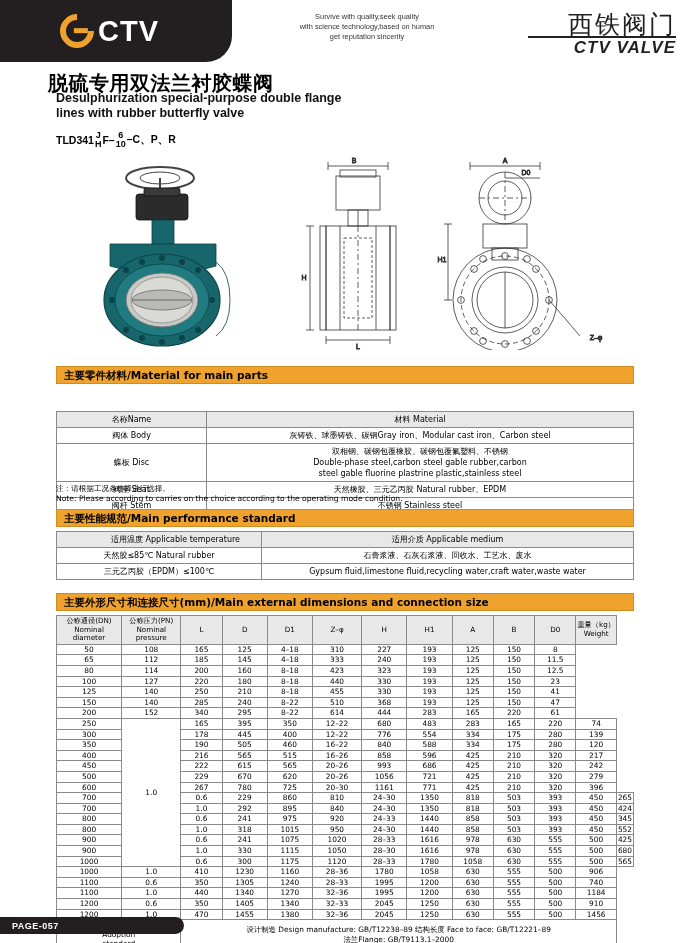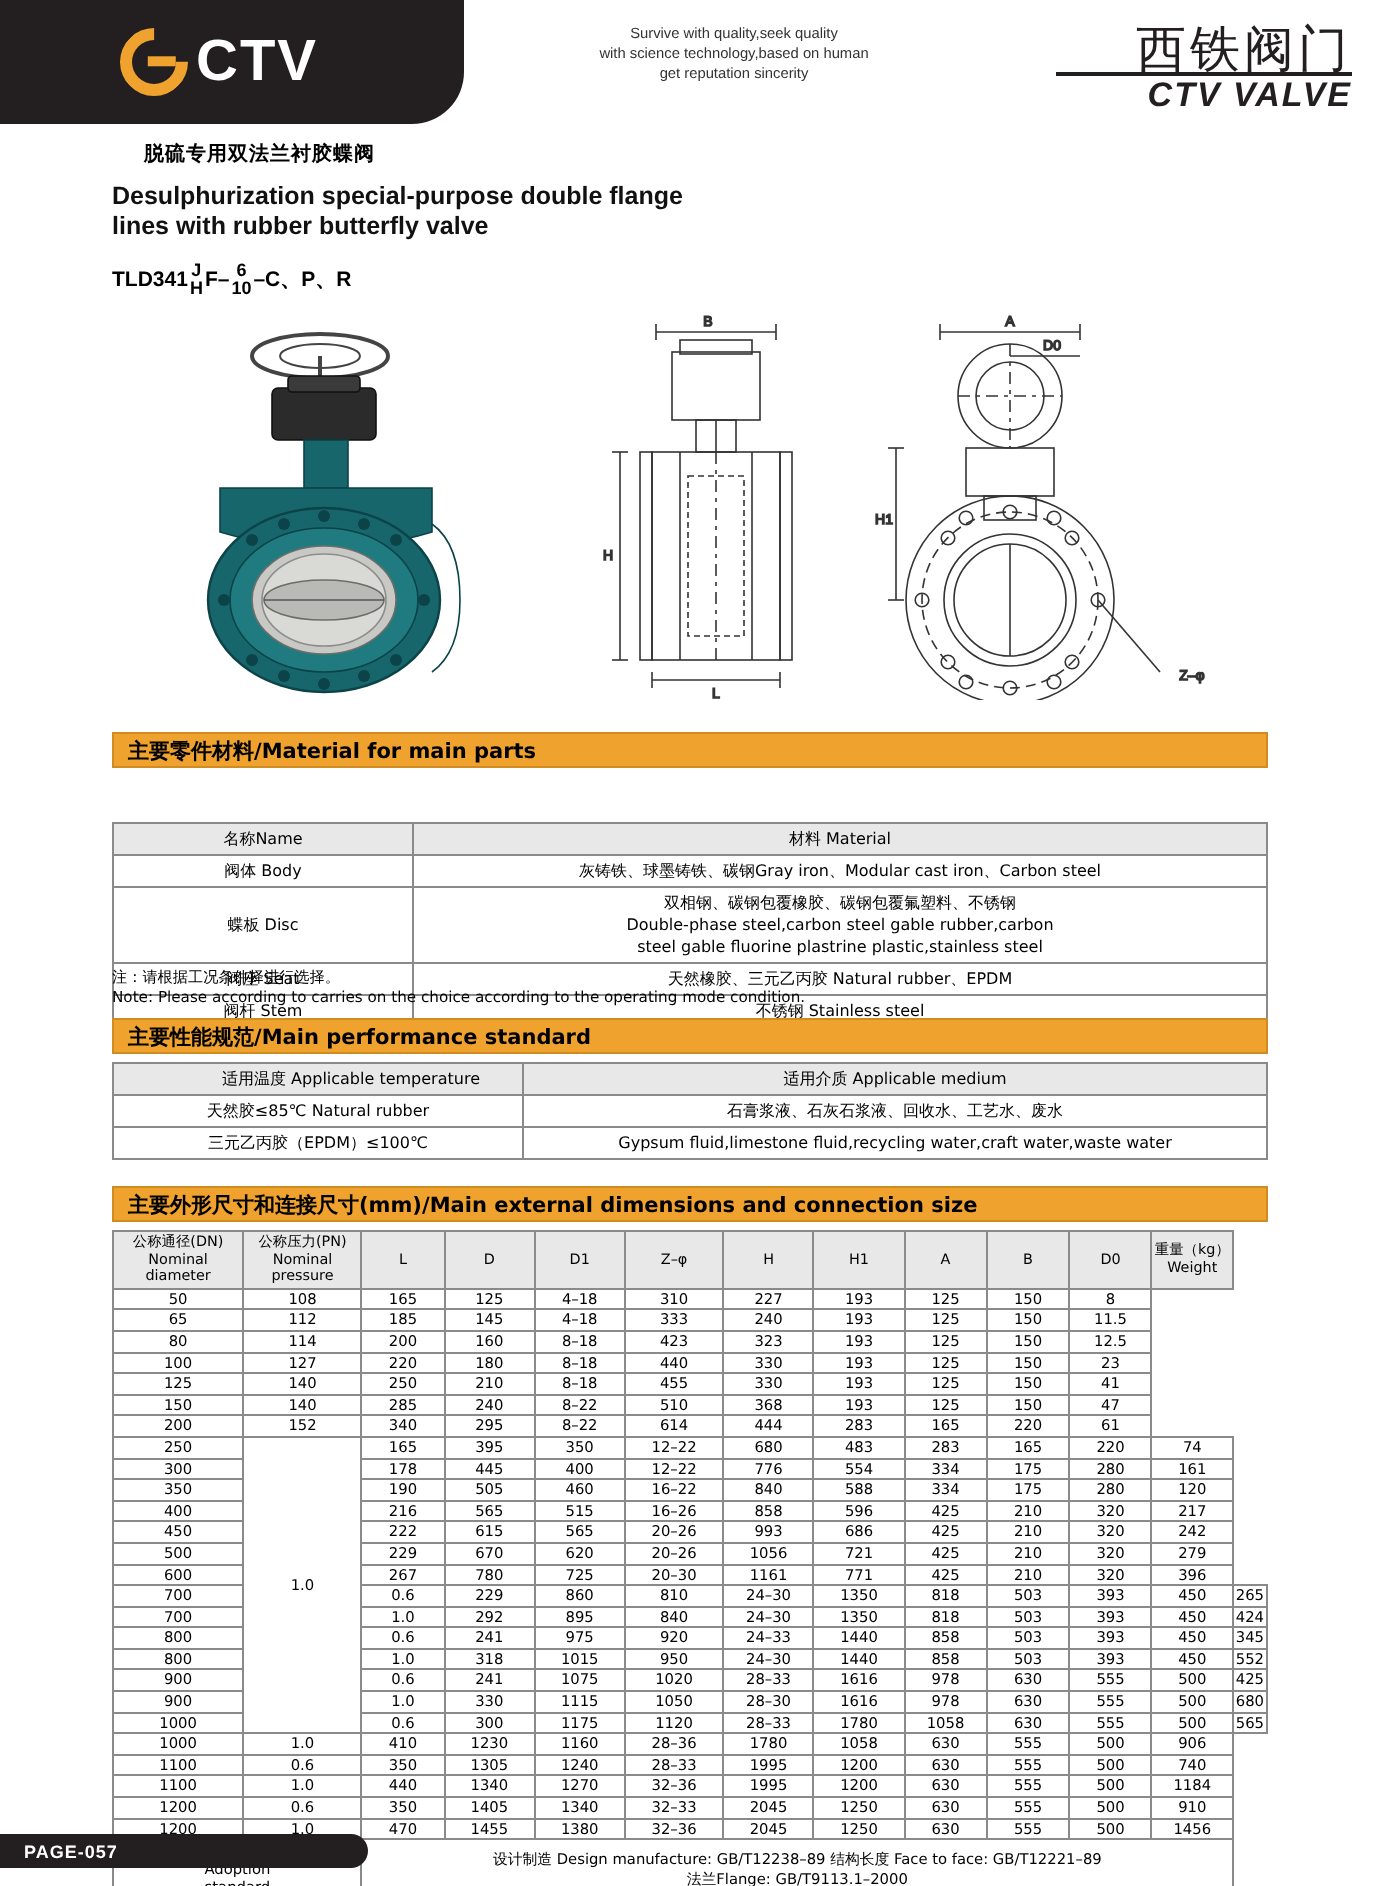--- a/index.html
+++ b/index.html
@@ -60,8 +60,8 @@
 
   
   .title-cn {
-    position:absolute; left:72px; top:70px;
-    font-size:10px; font-weight:bold; letter-spacing:.5px;
+    position:absolute; left:48px; top:70px;
+    font-size:20px; font-weight:bold; letter-spacing:.5px;
     font-family:"DejaVu Sans", sans-serif;
   }
   .title-en {

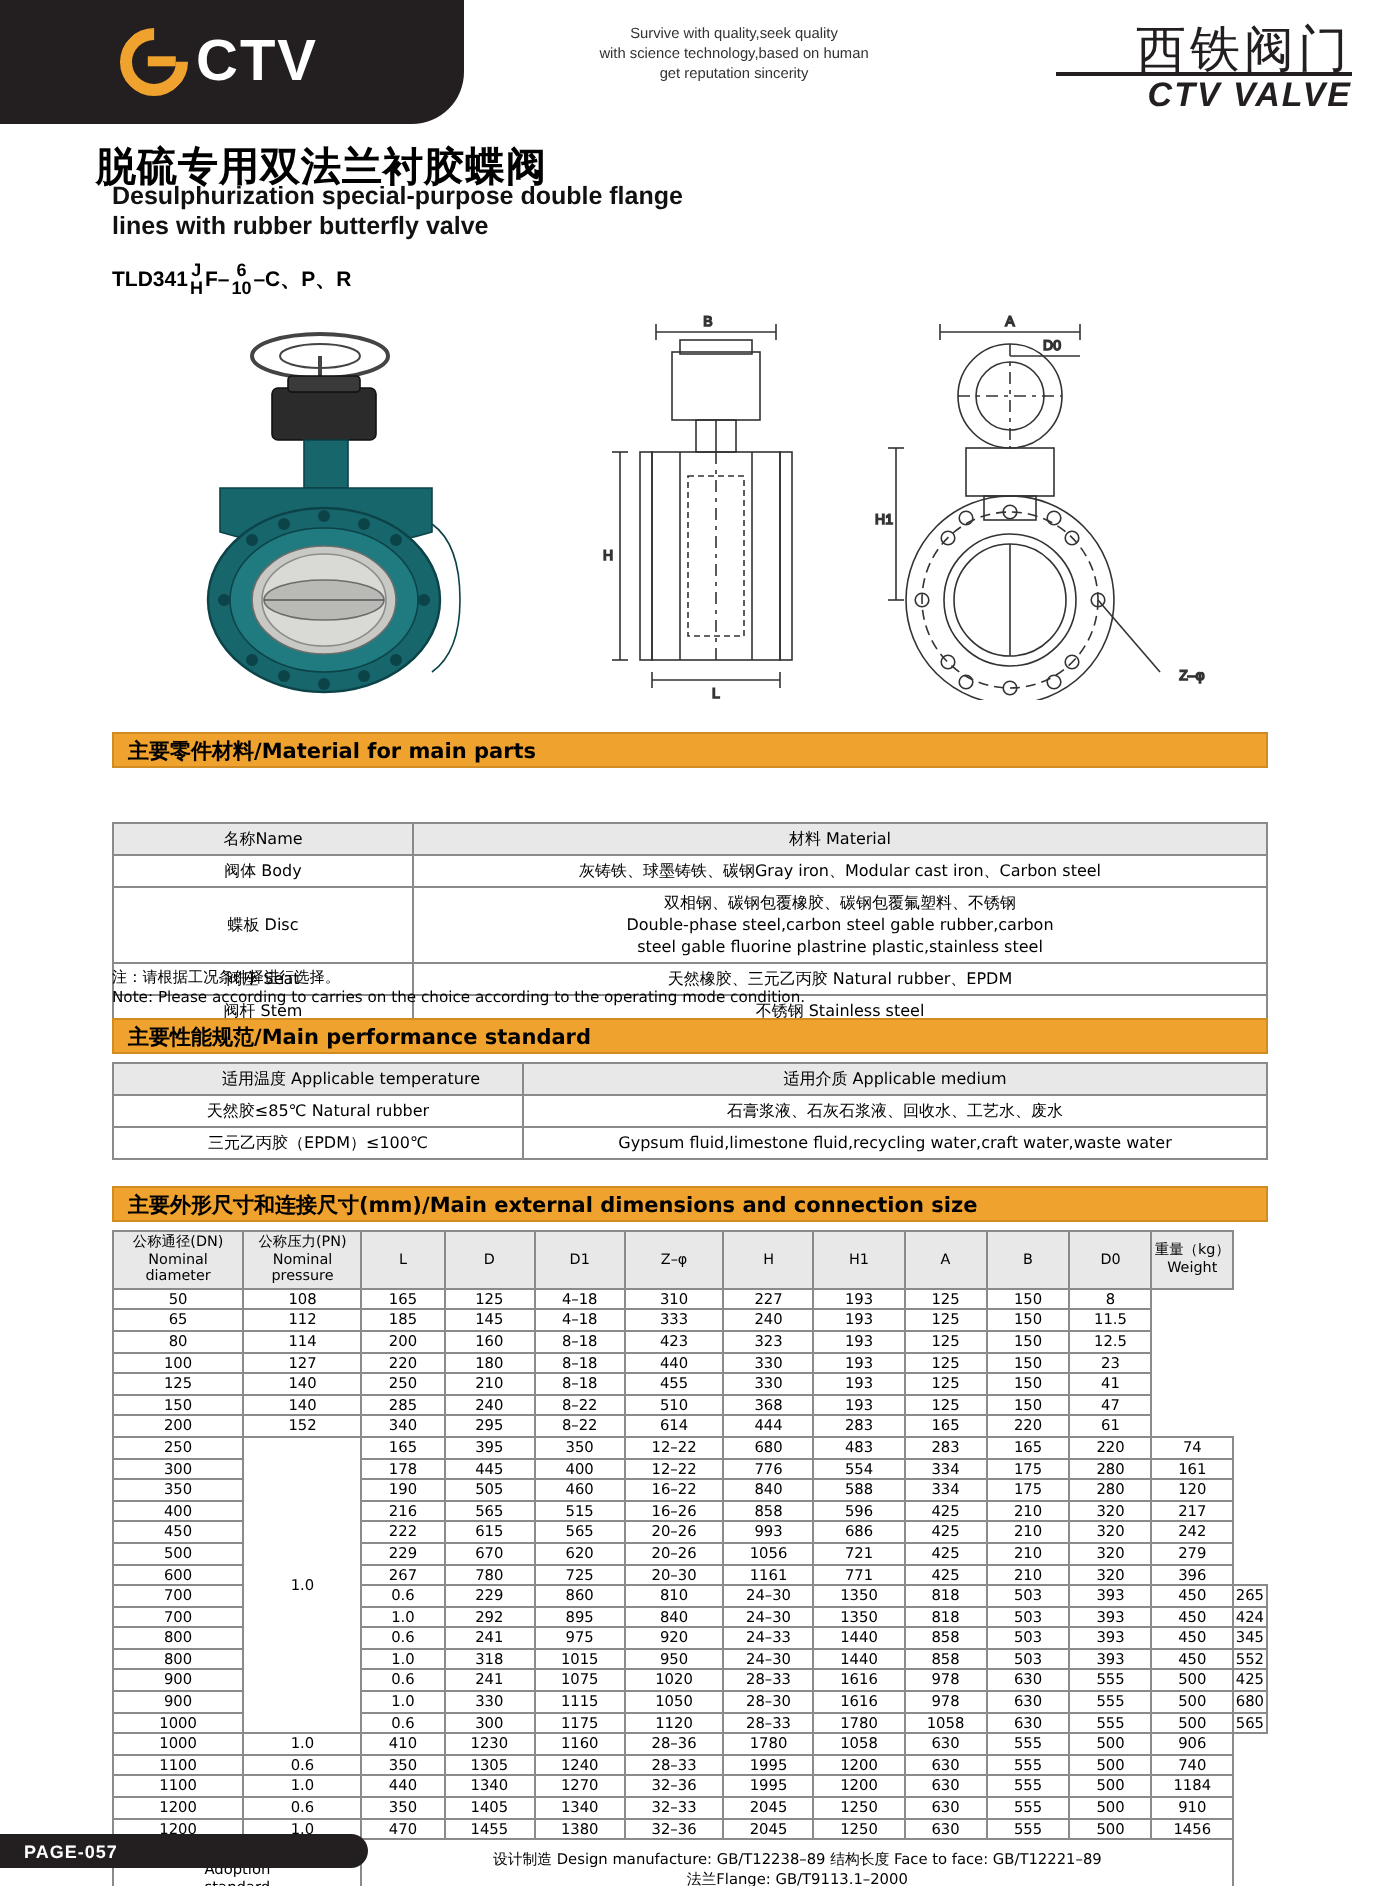--- a/index.html
+++ b/index.html
@@ -504,7 +504,7 @@
           <td>334</td>
           <td>175</td>
           <td>280</td>
-          <td>161</td>
+          <td>139</td>
         </tr>
         <tr>
           <td>350</td>

